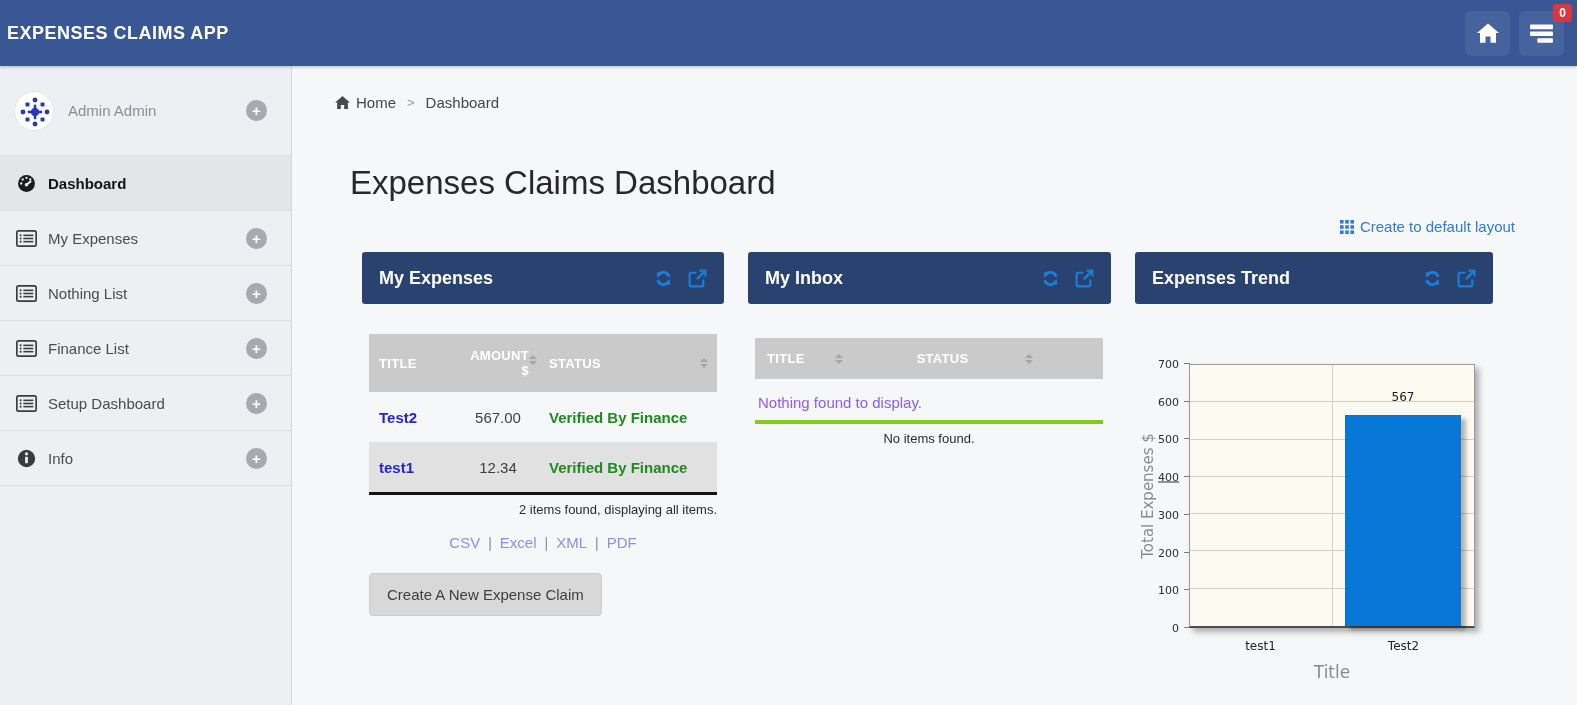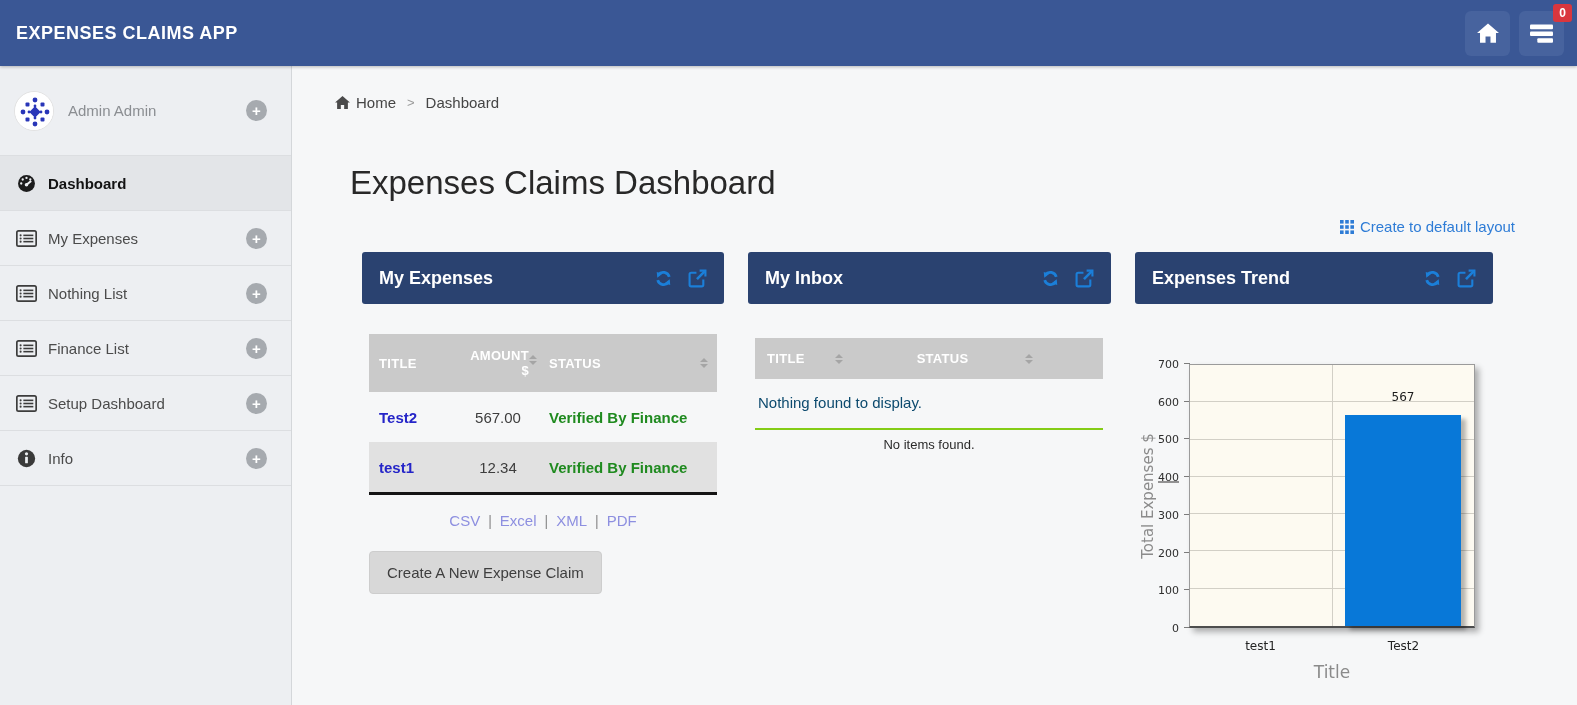--- a/index.html
+++ b/index.html
@@ -13,7 +13,7 @@
   
   .topbar { position:absolute; top:0; left:0; right:0; height:66px; background:#3a5795;
             display:flex; align-items:center; z-index:5; box-shadow:0 1px 3px rgba(0,0,0,.25); }
-  .app-title { color:#fff; font-size:18px; font-weight:700; letter-spacing:.5px; margin-left:16px; }
+  .app-title { color:#fff; font-size:18px; font-weight:700; letter-spacing:.5px; margin-left:7px; }
   .topbar-actions { margin-left:auto; display:flex; gap:9px; margin-right:13px; }
   .top-btn { position:relative; width:45px; height:45px; border:none; border-radius:6px;
              background:#47639e; display:flex; align-items:center; justify-content:center; cursor:pointer; }

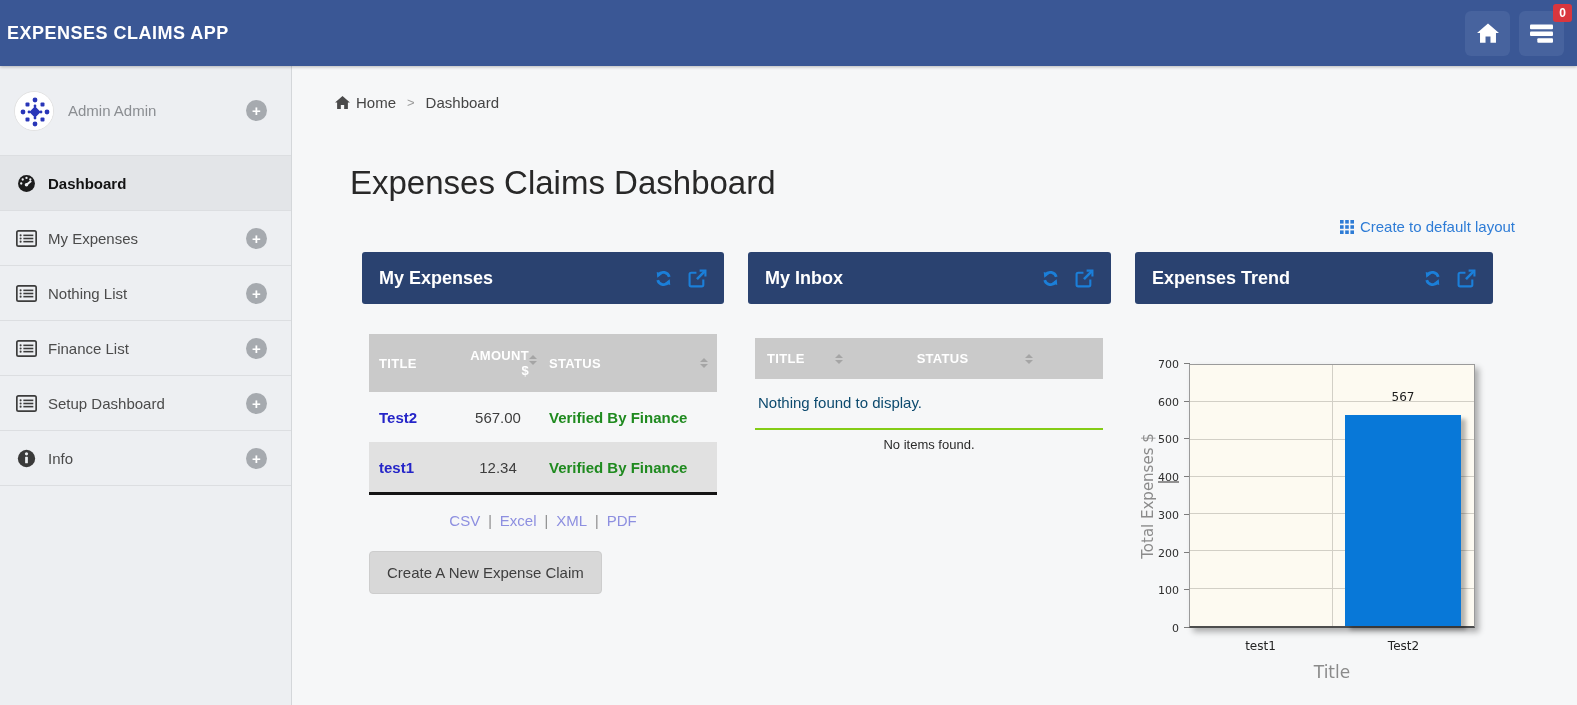--- a/index.html
+++ b/index.html
@@ -85,7 +85,7 @@
   .inbox-table { width:100%; }
   .inbox-table th { padding:13px 12px; }
   .col-ititle { width:43%; }
-  .empty-msg { padding:15px 3px 17px; font-size:15px; color:#0c4a6e; border-bottom:2px solid #84cc16; }
+  .empty-msg { padding:15px 3px 9px; font-size:15px; color:#8b5cf6; border-bottom:4px solid #84cc16; }
   .inbox-footer { text-align:center; font-size:13px; color:#2b2b2b; margin-top:7px; }
 
   .sort-caret { position:absolute; display:flex; flex-direction:column; gap:2px; }

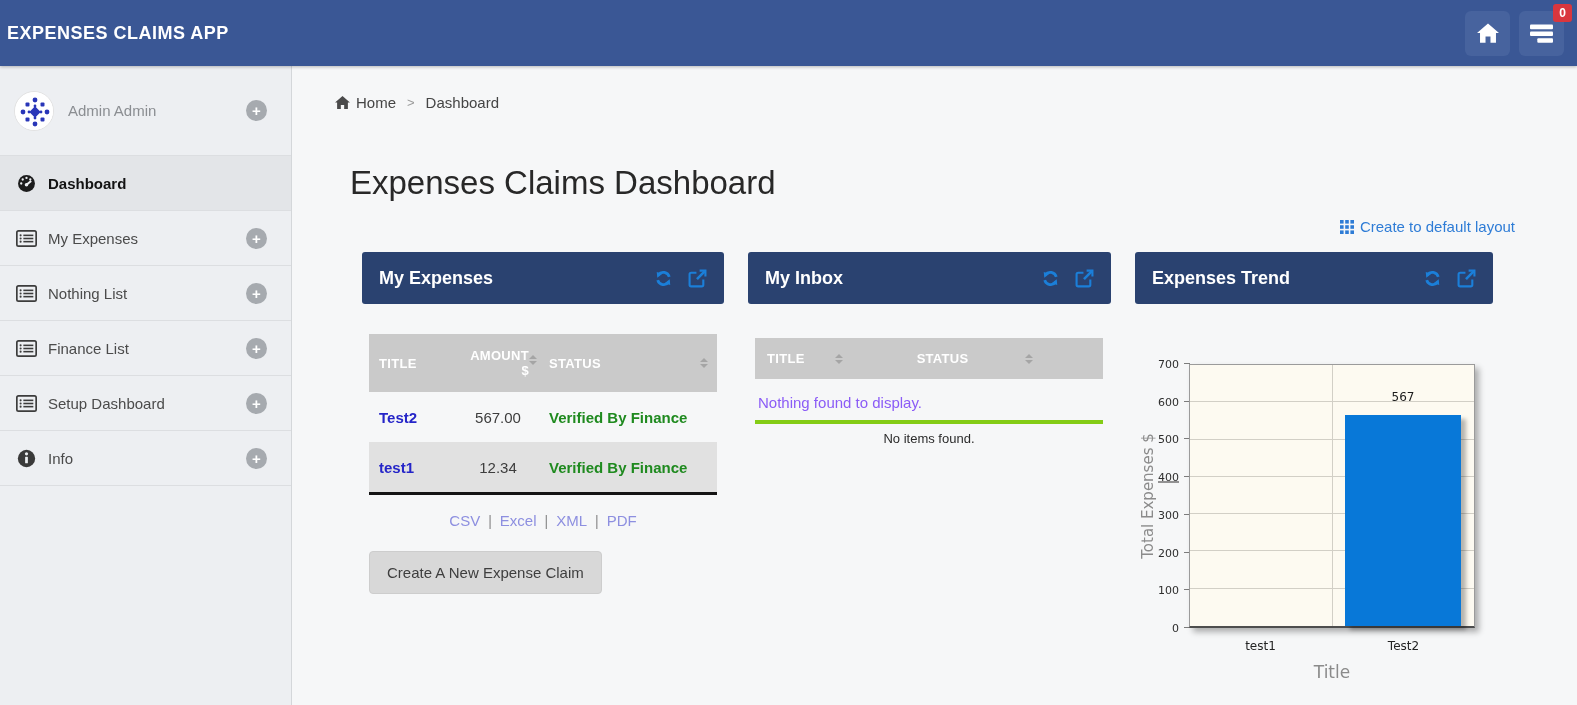--- a/index.html
+++ b/index.html
@@ -375,6 +375,7 @@
           </tbody>
         </table>
       </div>
+      <div class="tbl-footer">2 items found, displaying all items.</div>
 
       <div class="exports">
         <a>CSV</a><span class="sep">|</span><a>Excel</a><span class="sep">|</span><a>XML</a><span class="sep">|</span><a>PDF</a>

